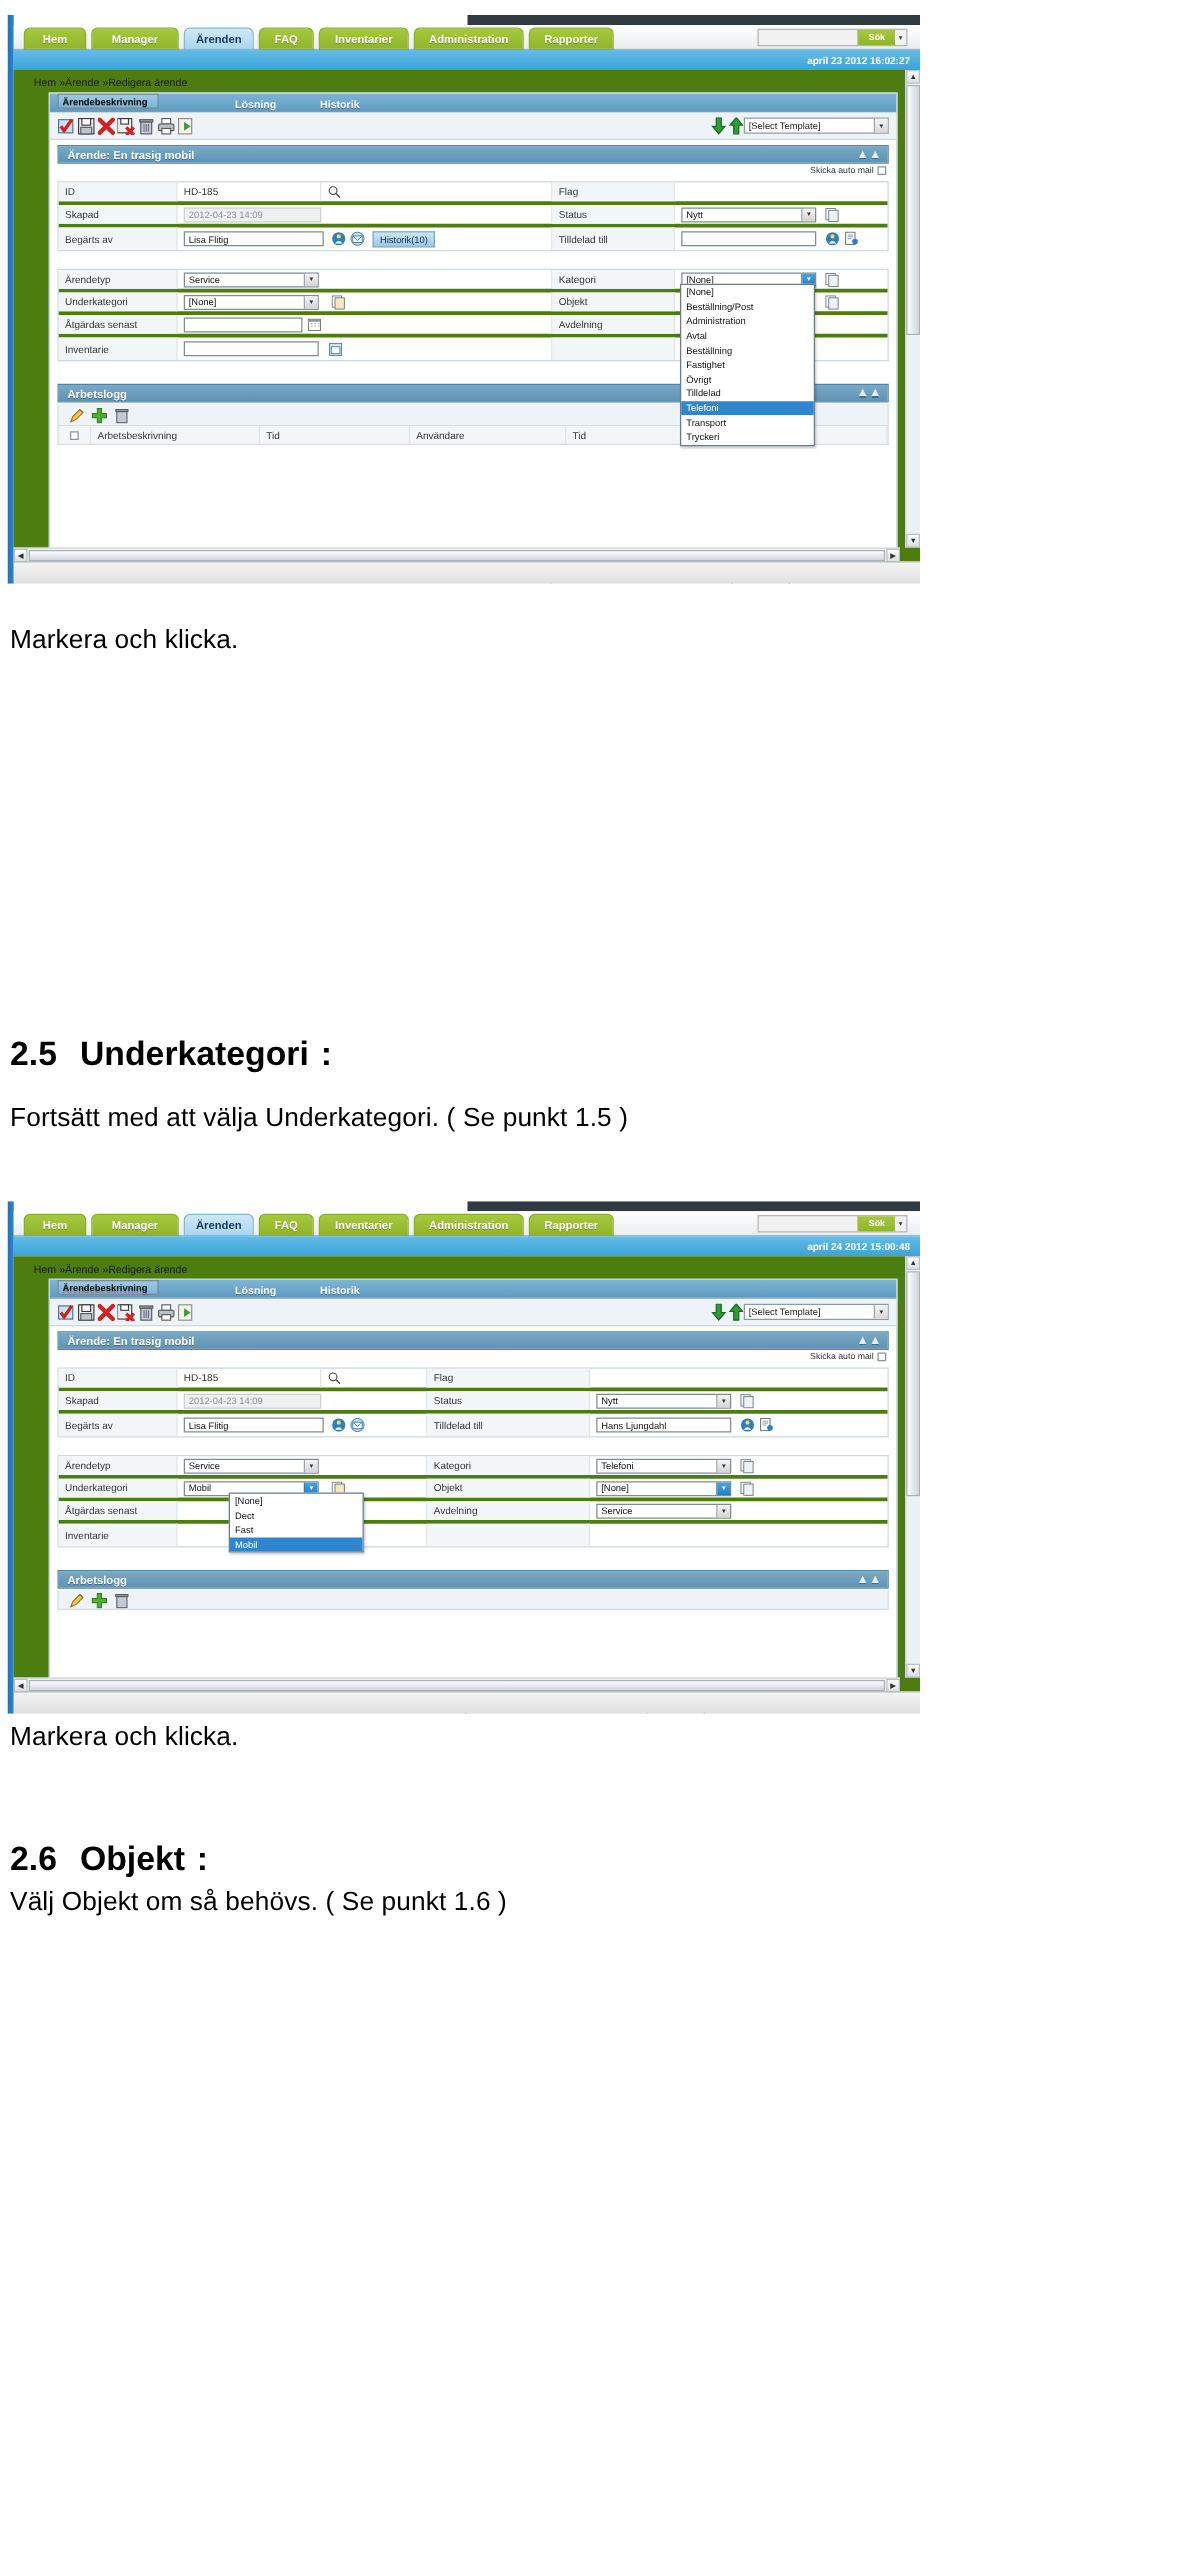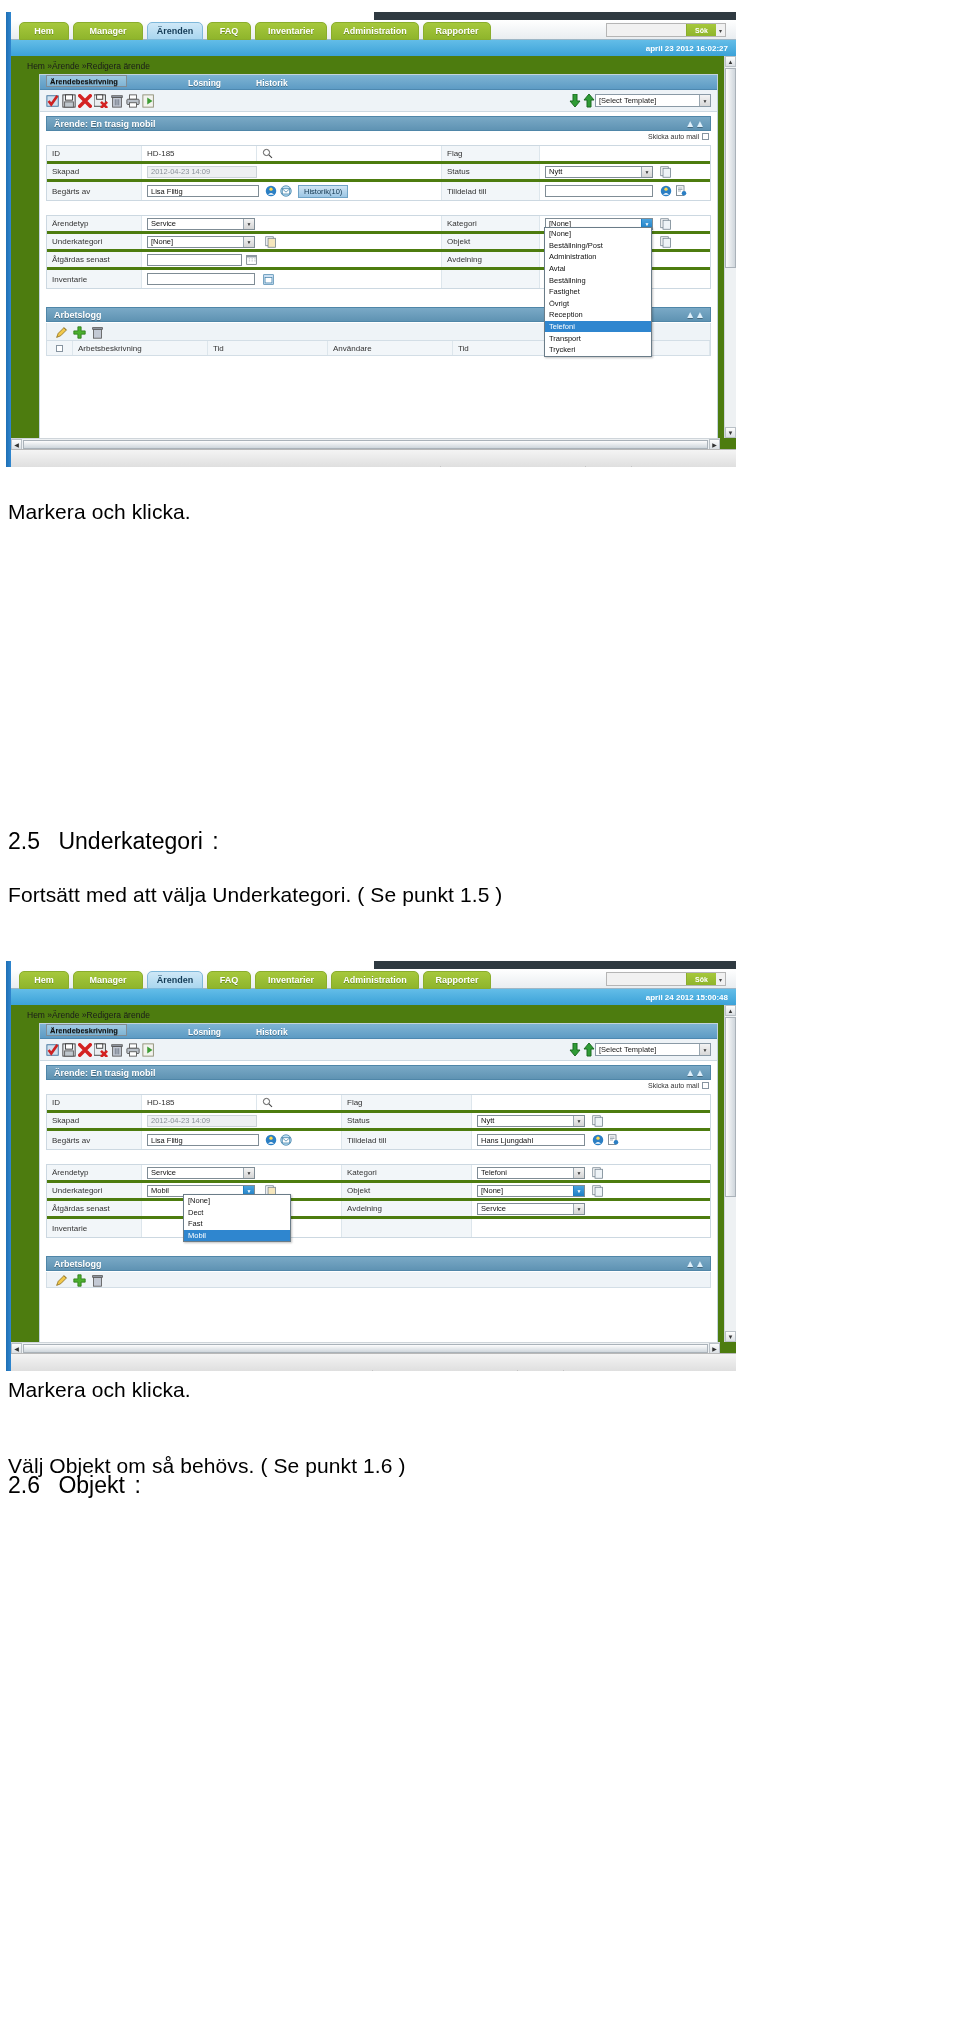--- a/index.html
+++ b/index.html
@@ -461,7 +461,7 @@
           <div class="dditem">Beställning</div>
           <div class="dditem">Fastighet</div>
           <div class="dditem">Övrigt</div>
-          <div class="dditem">Reception</div>
+          <div class="dditem">Tilldelad</div>
           <div class="dditem hl">Telefoni</div>
           <div class="dditem">Transport</div>
           <div class="dditem">Tryckeri</div>

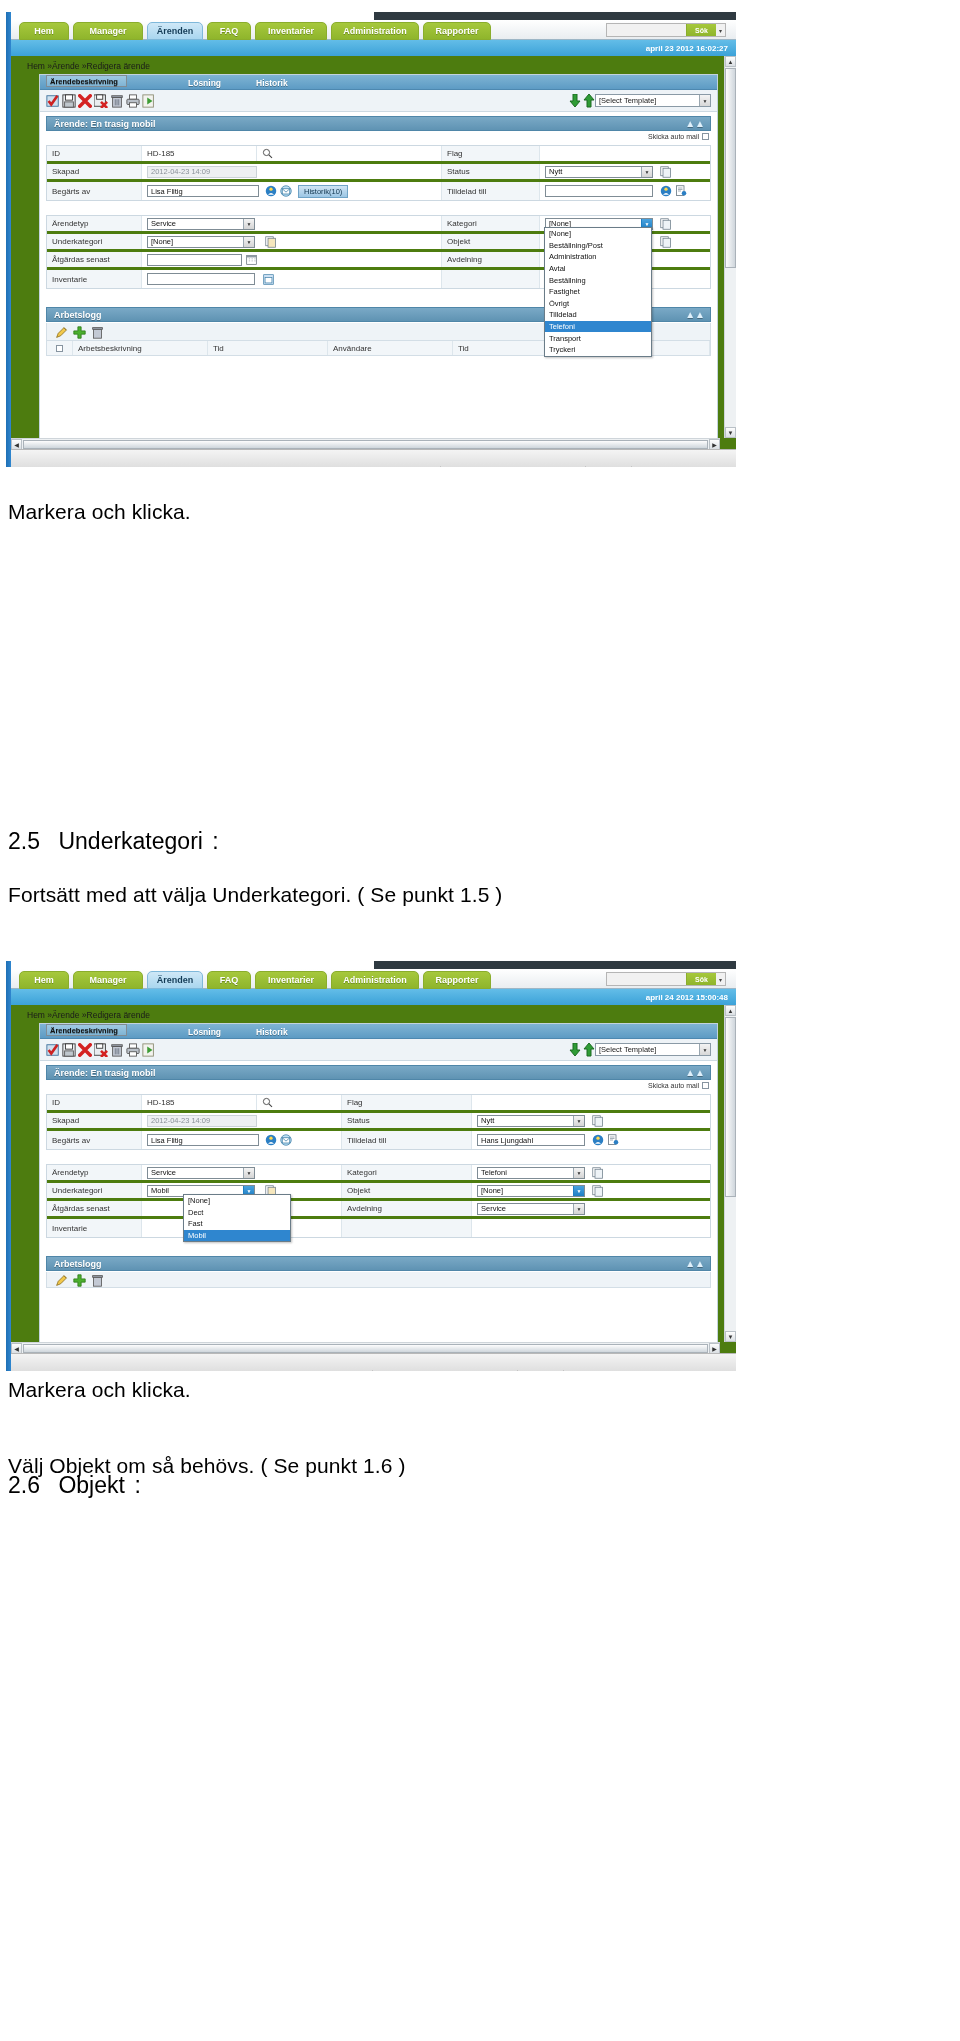--- a/index.html
+++ b/index.html
@@ -19,9 +19,9 @@
     letter-spacing: .1px;
   }
   .doc-heading {
-    font-size: 23px;
+    font-size: 27px;
     color: #000;
-    font-weight: 400;
+    font-weight: 700;
   }
 
   

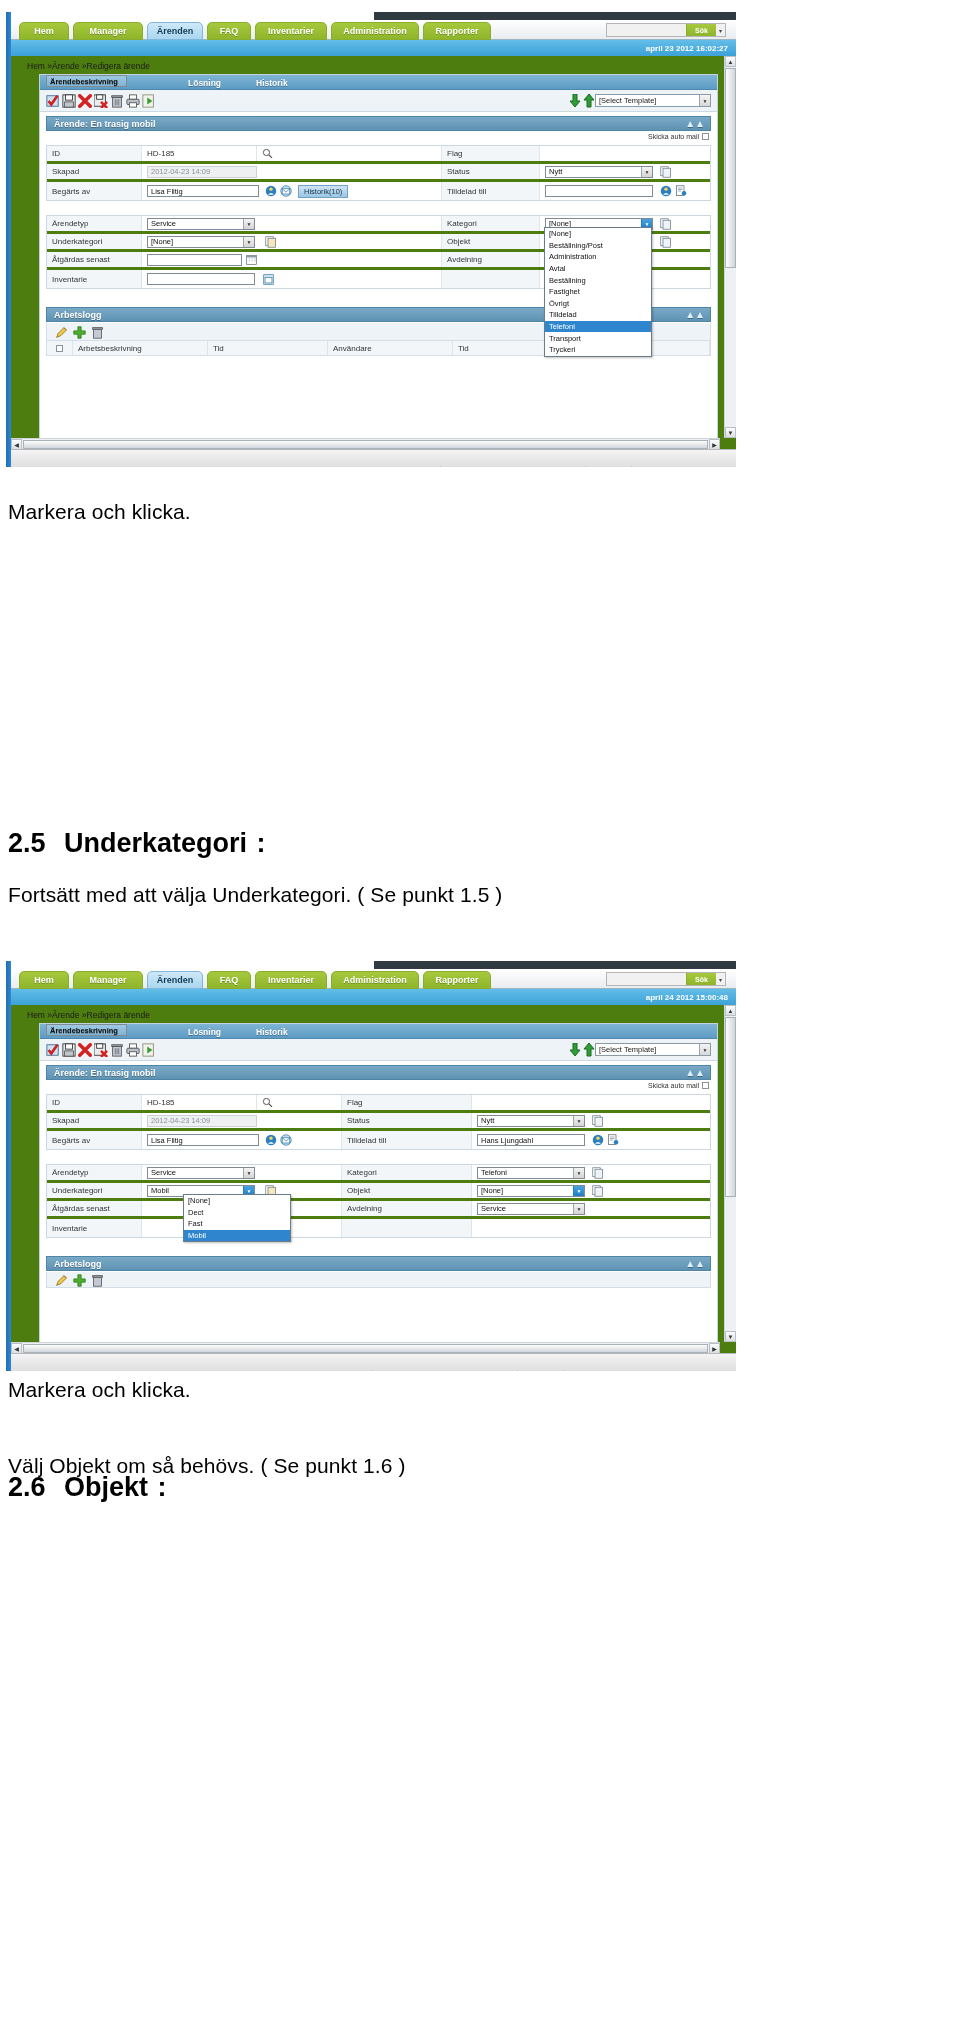--- a/index.html
+++ b/index.html
@@ -846,6 +846,6 @@
   <span class="doc-heading" style="margin-left:5px;">:</span>
 </div>
 
-<div class="doc-text" style="position:absolute; left:8px; top:1454px; width:640px;">Välj Objekt om så behövs. ( Se punkt 1.6 )</div>
+<div class="doc-text" style="position:absolute; left:8px; top:1510px; width:640px;">Välj Objekt om så behövs. ( Se punkt 1.6 )</div>
 
 </body></html>

